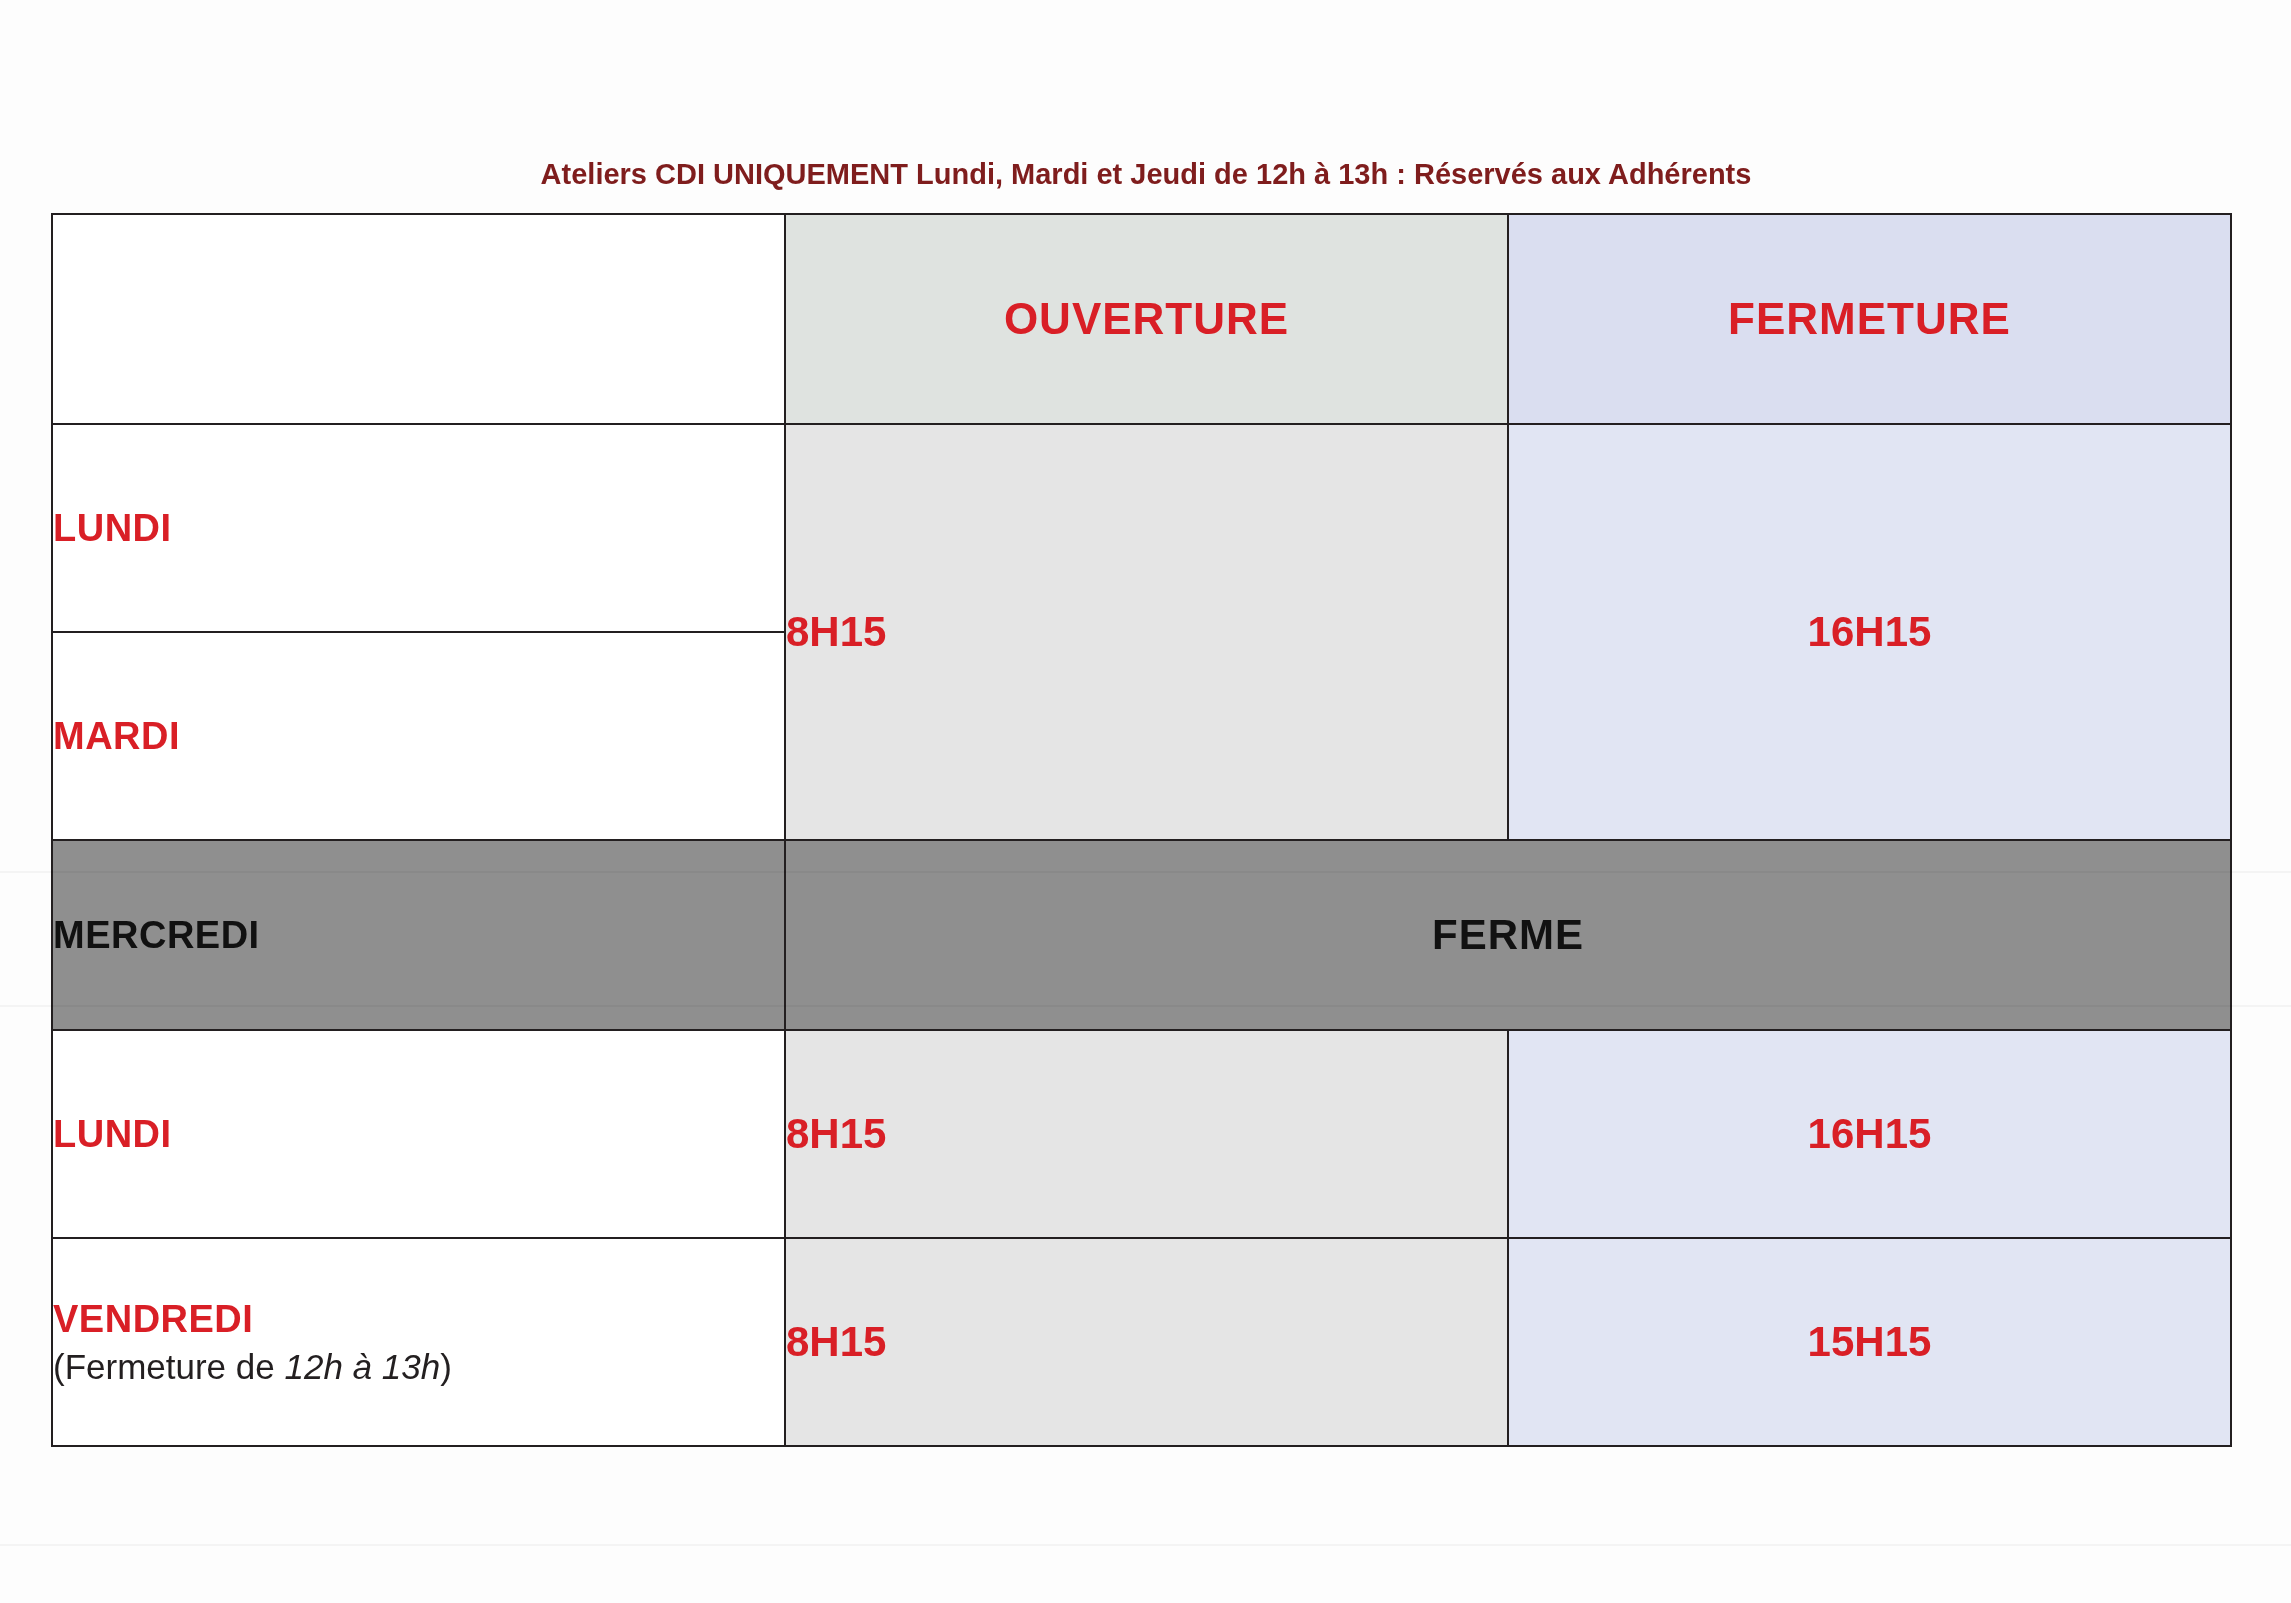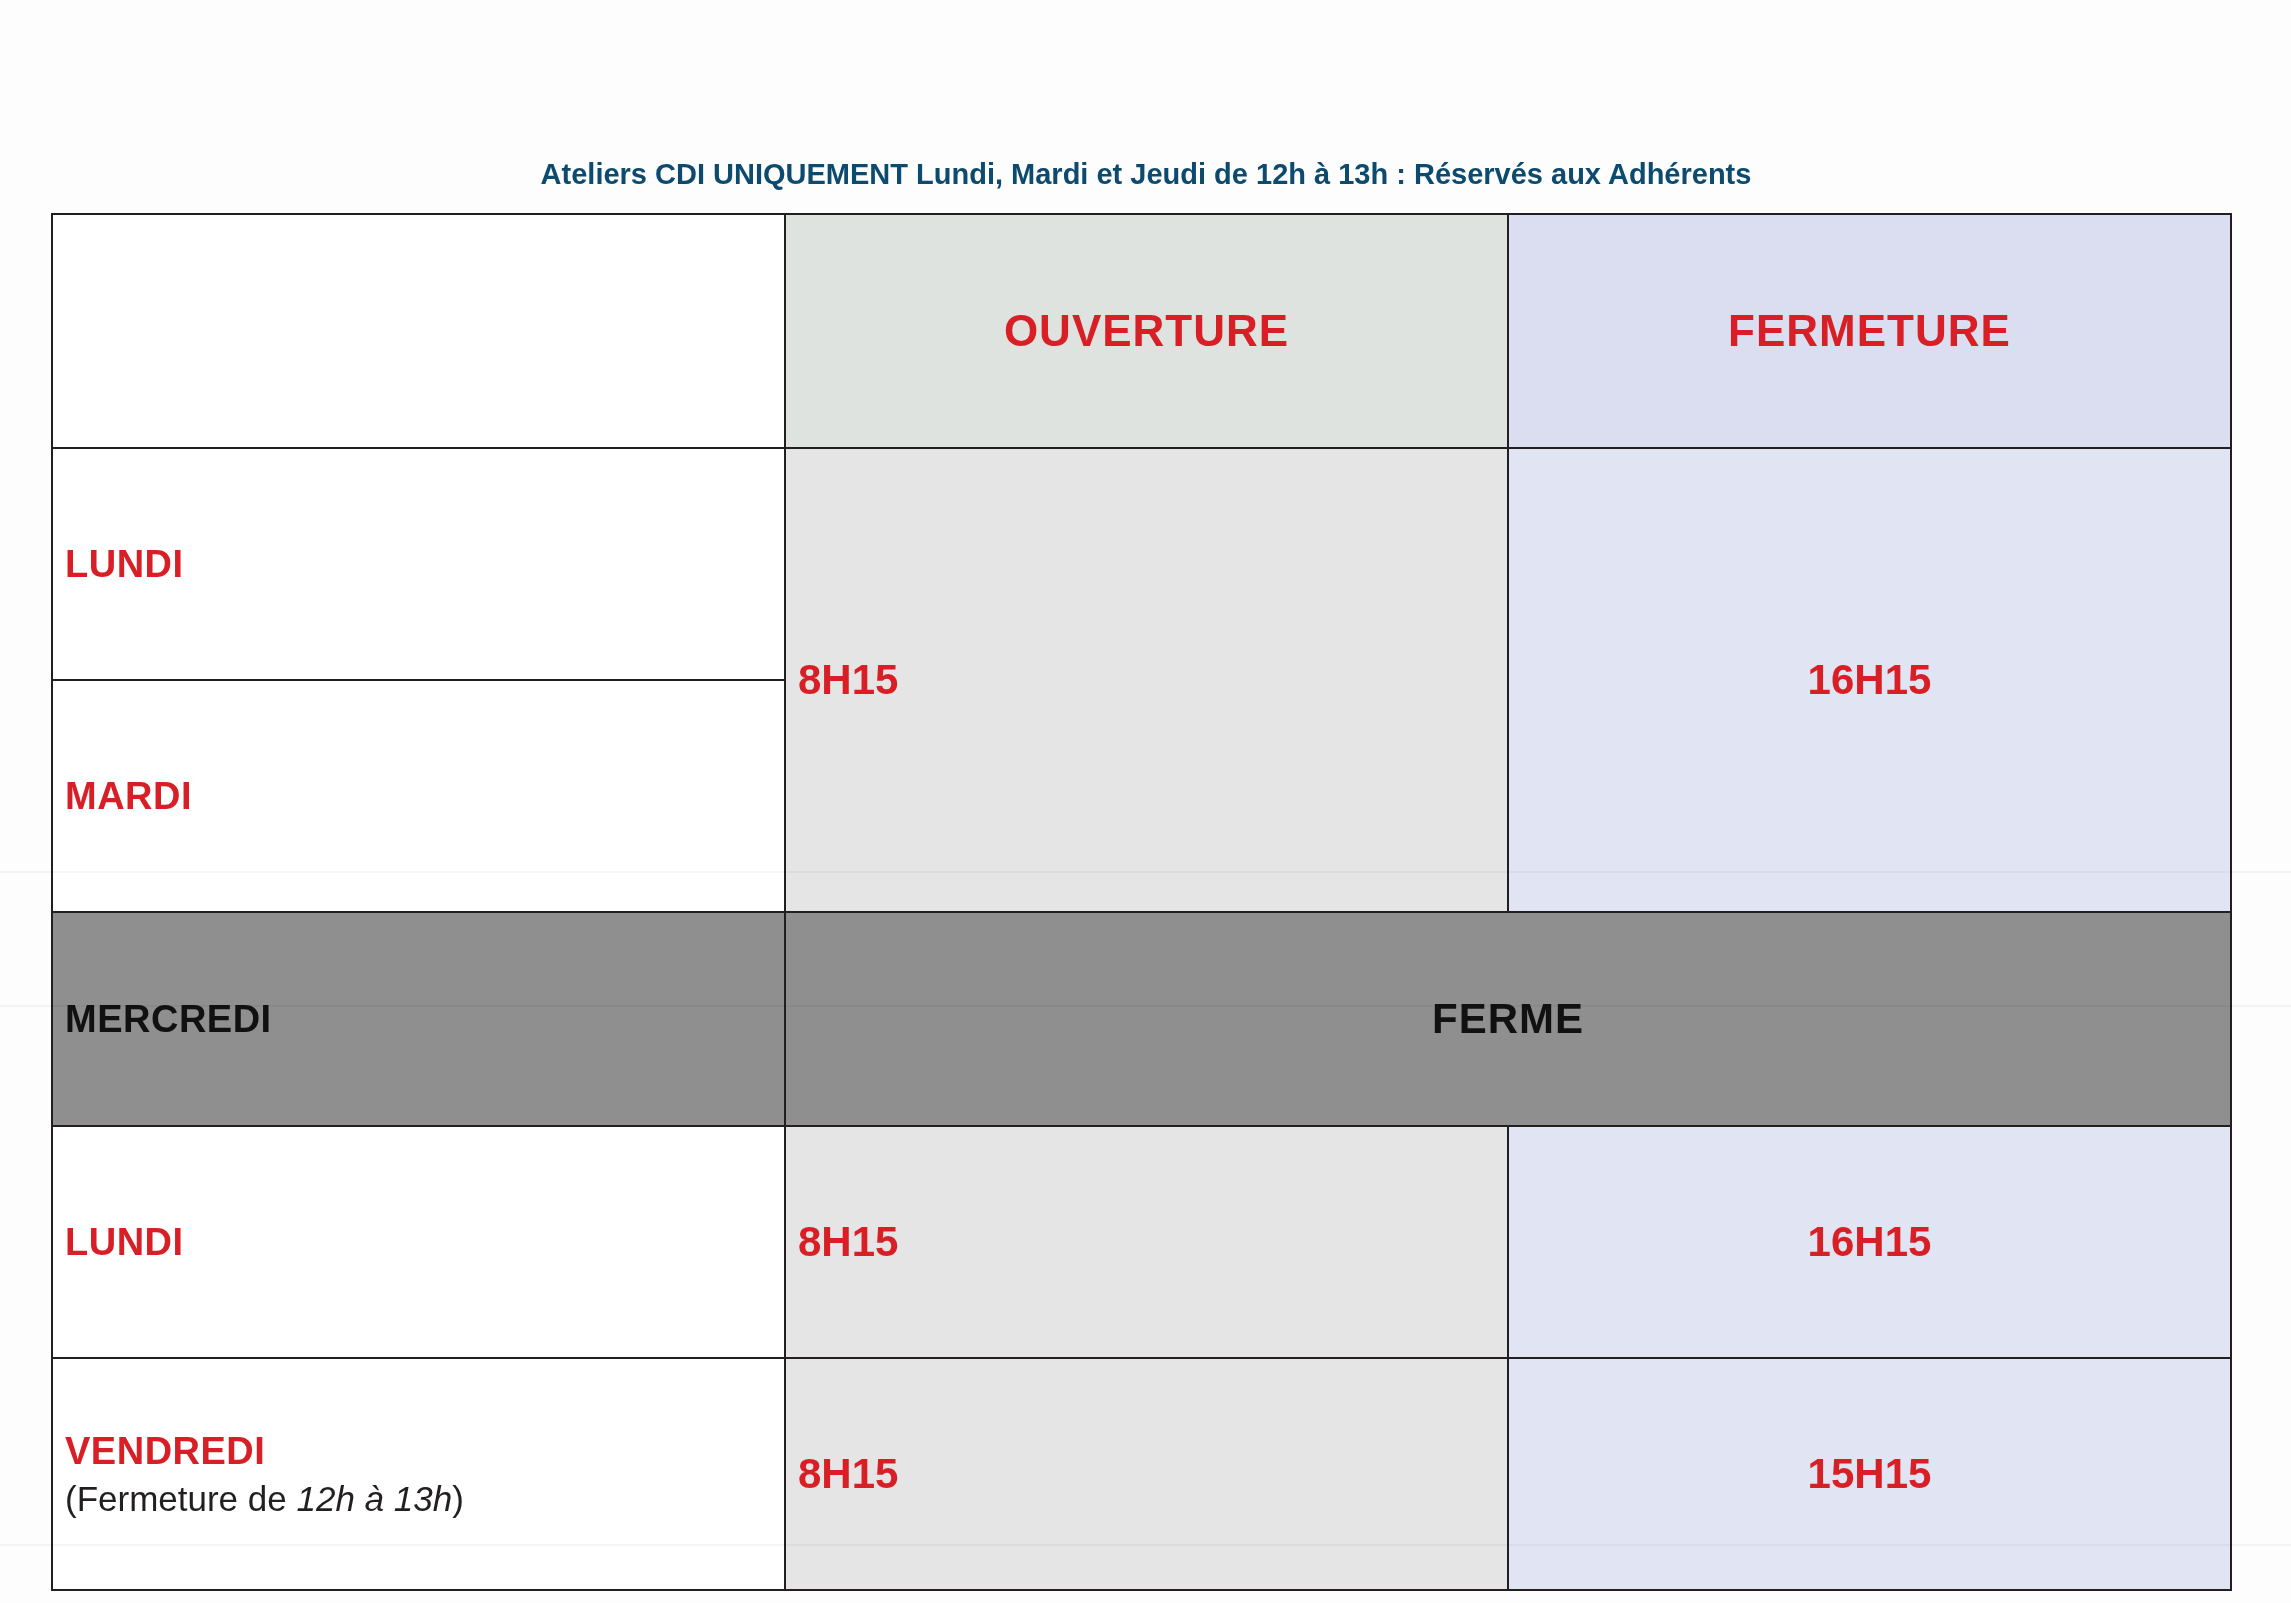--- a/index.html
+++ b/index.html
@@ -40,7 +40,7 @@
     left: 0;
     width: 2292px;
     text-align: center;
-    color: #0c4a6e;
+    color: #7f1d1d;
     font-weight: bold;
     font-size: 29px;
   }

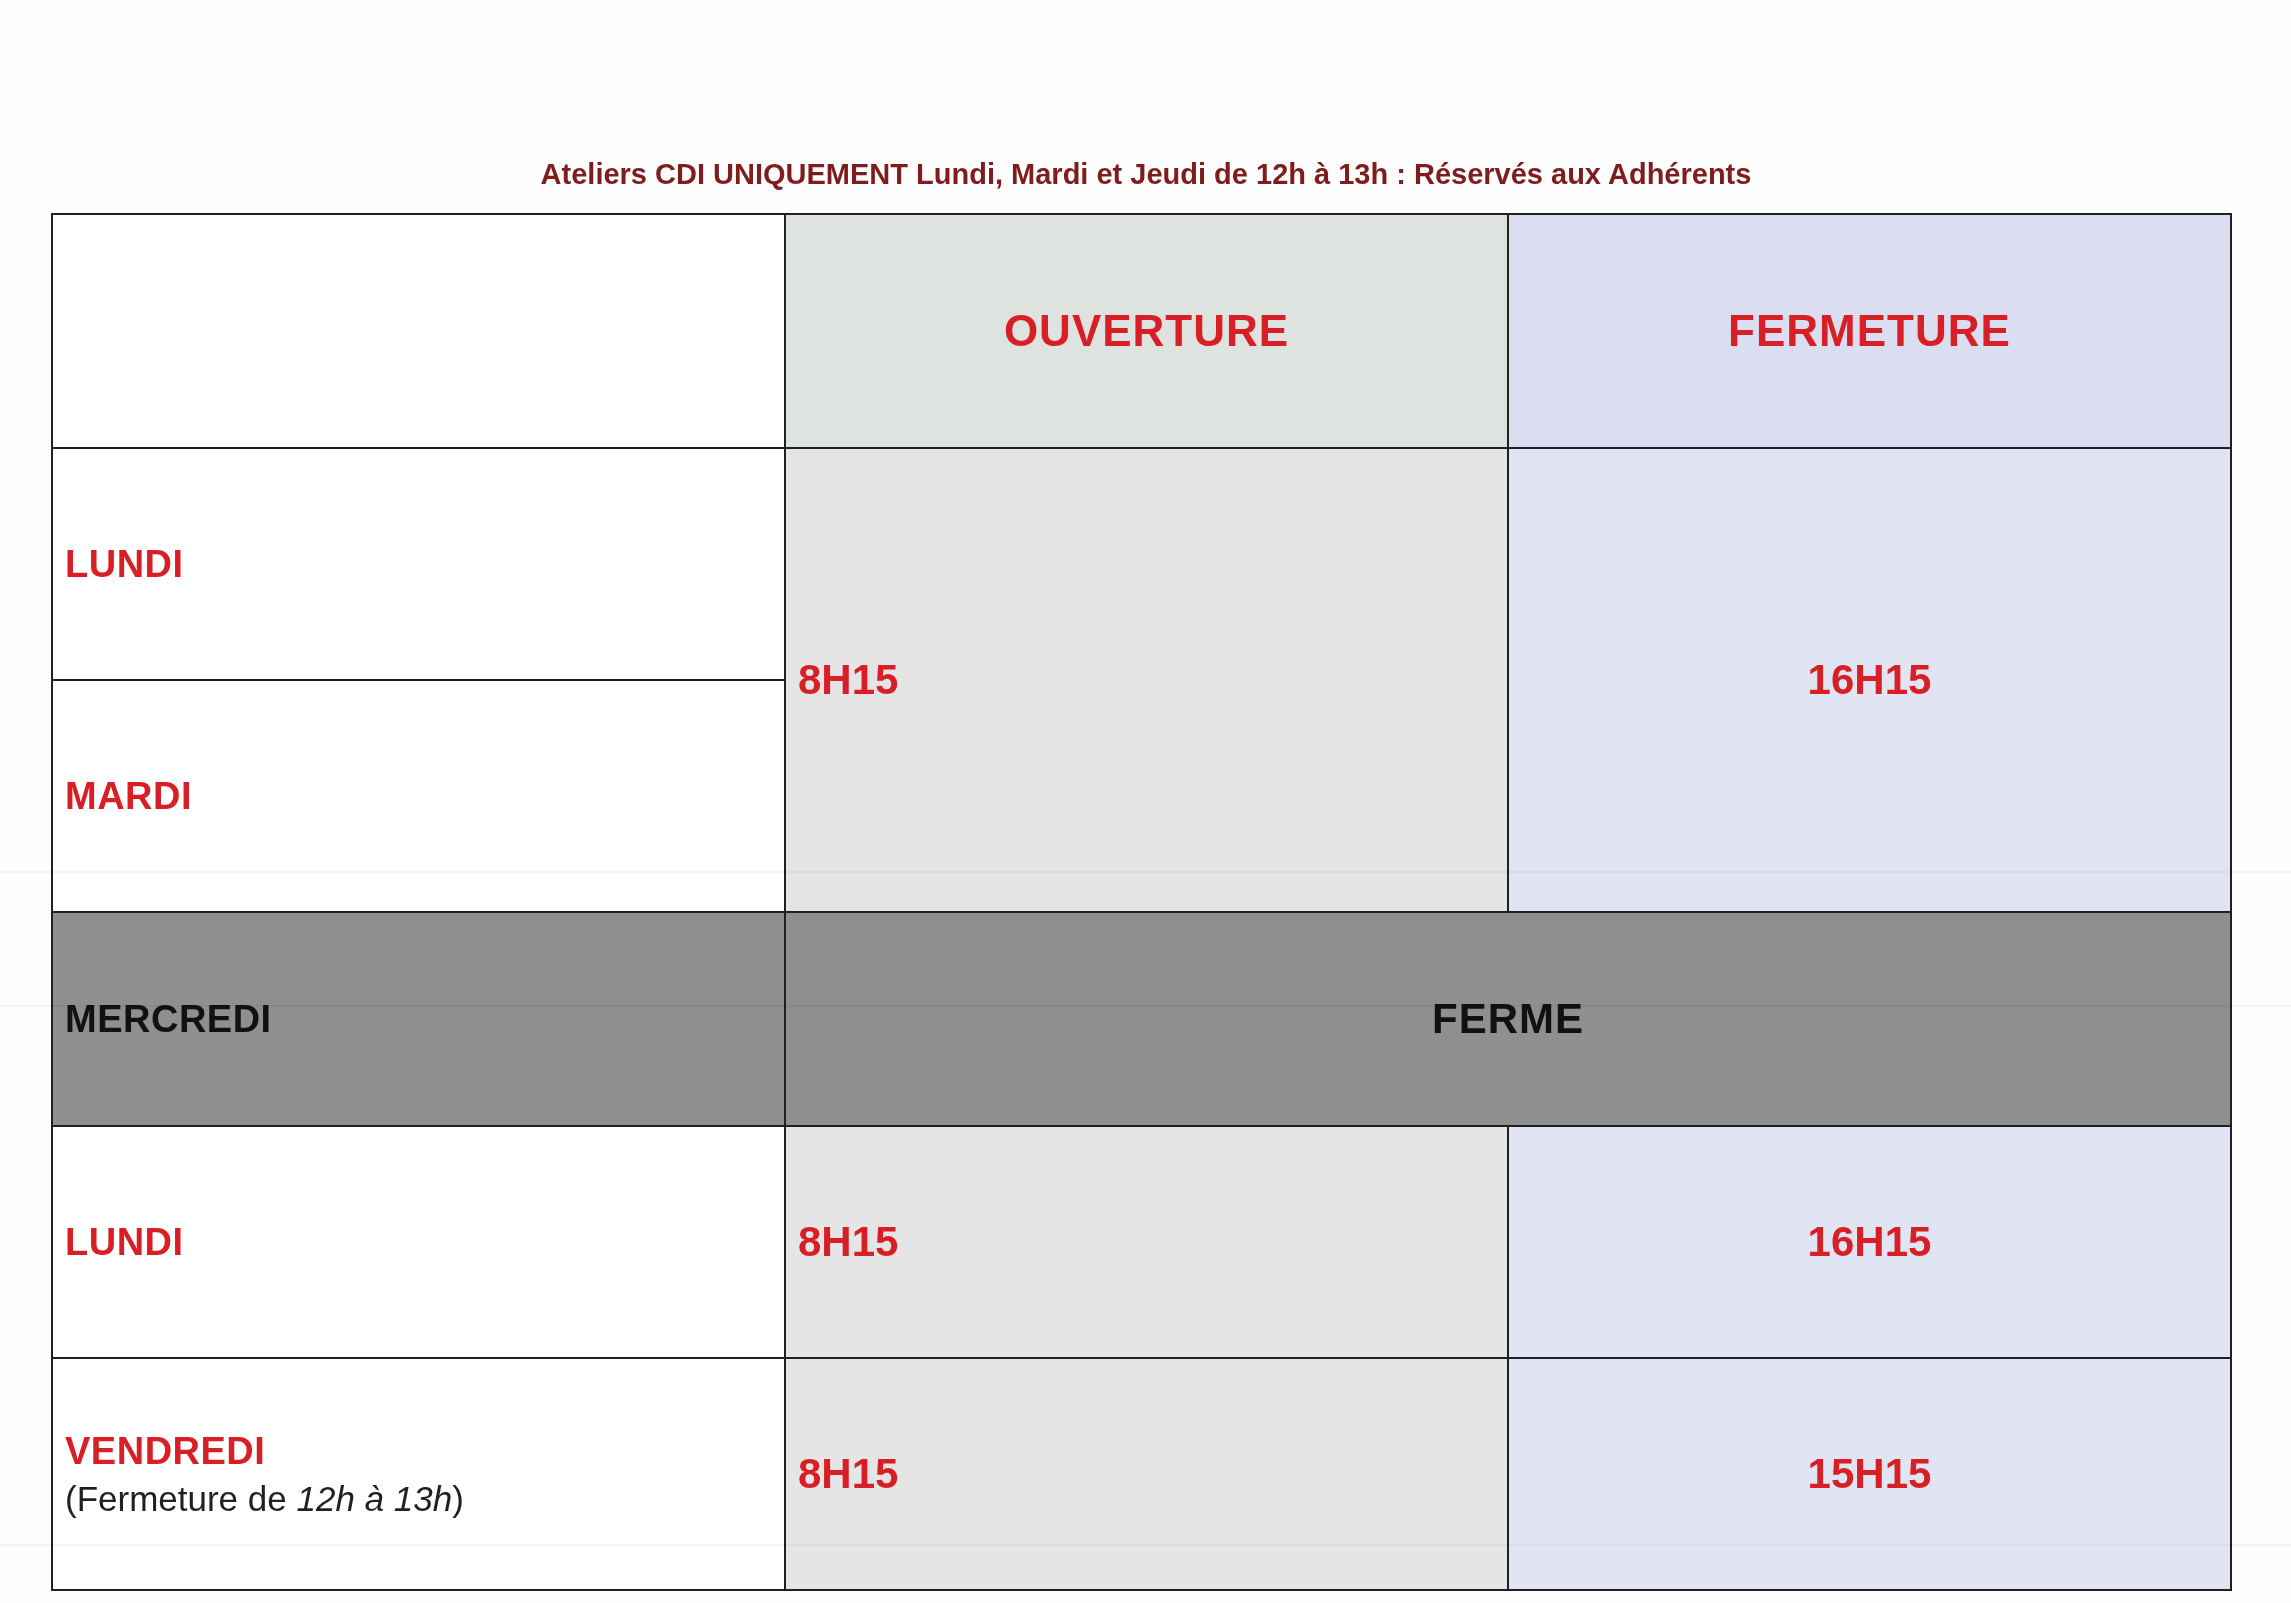--- a/index.html
+++ b/index.html
@@ -59,7 +59,7 @@
   }
   table.sched td {
     border: 2px solid #231f20;
-    padding: 12px;
+    padding: 0;
     vertical-align: middle;
   }
   .col-day   { width: 733px; }

